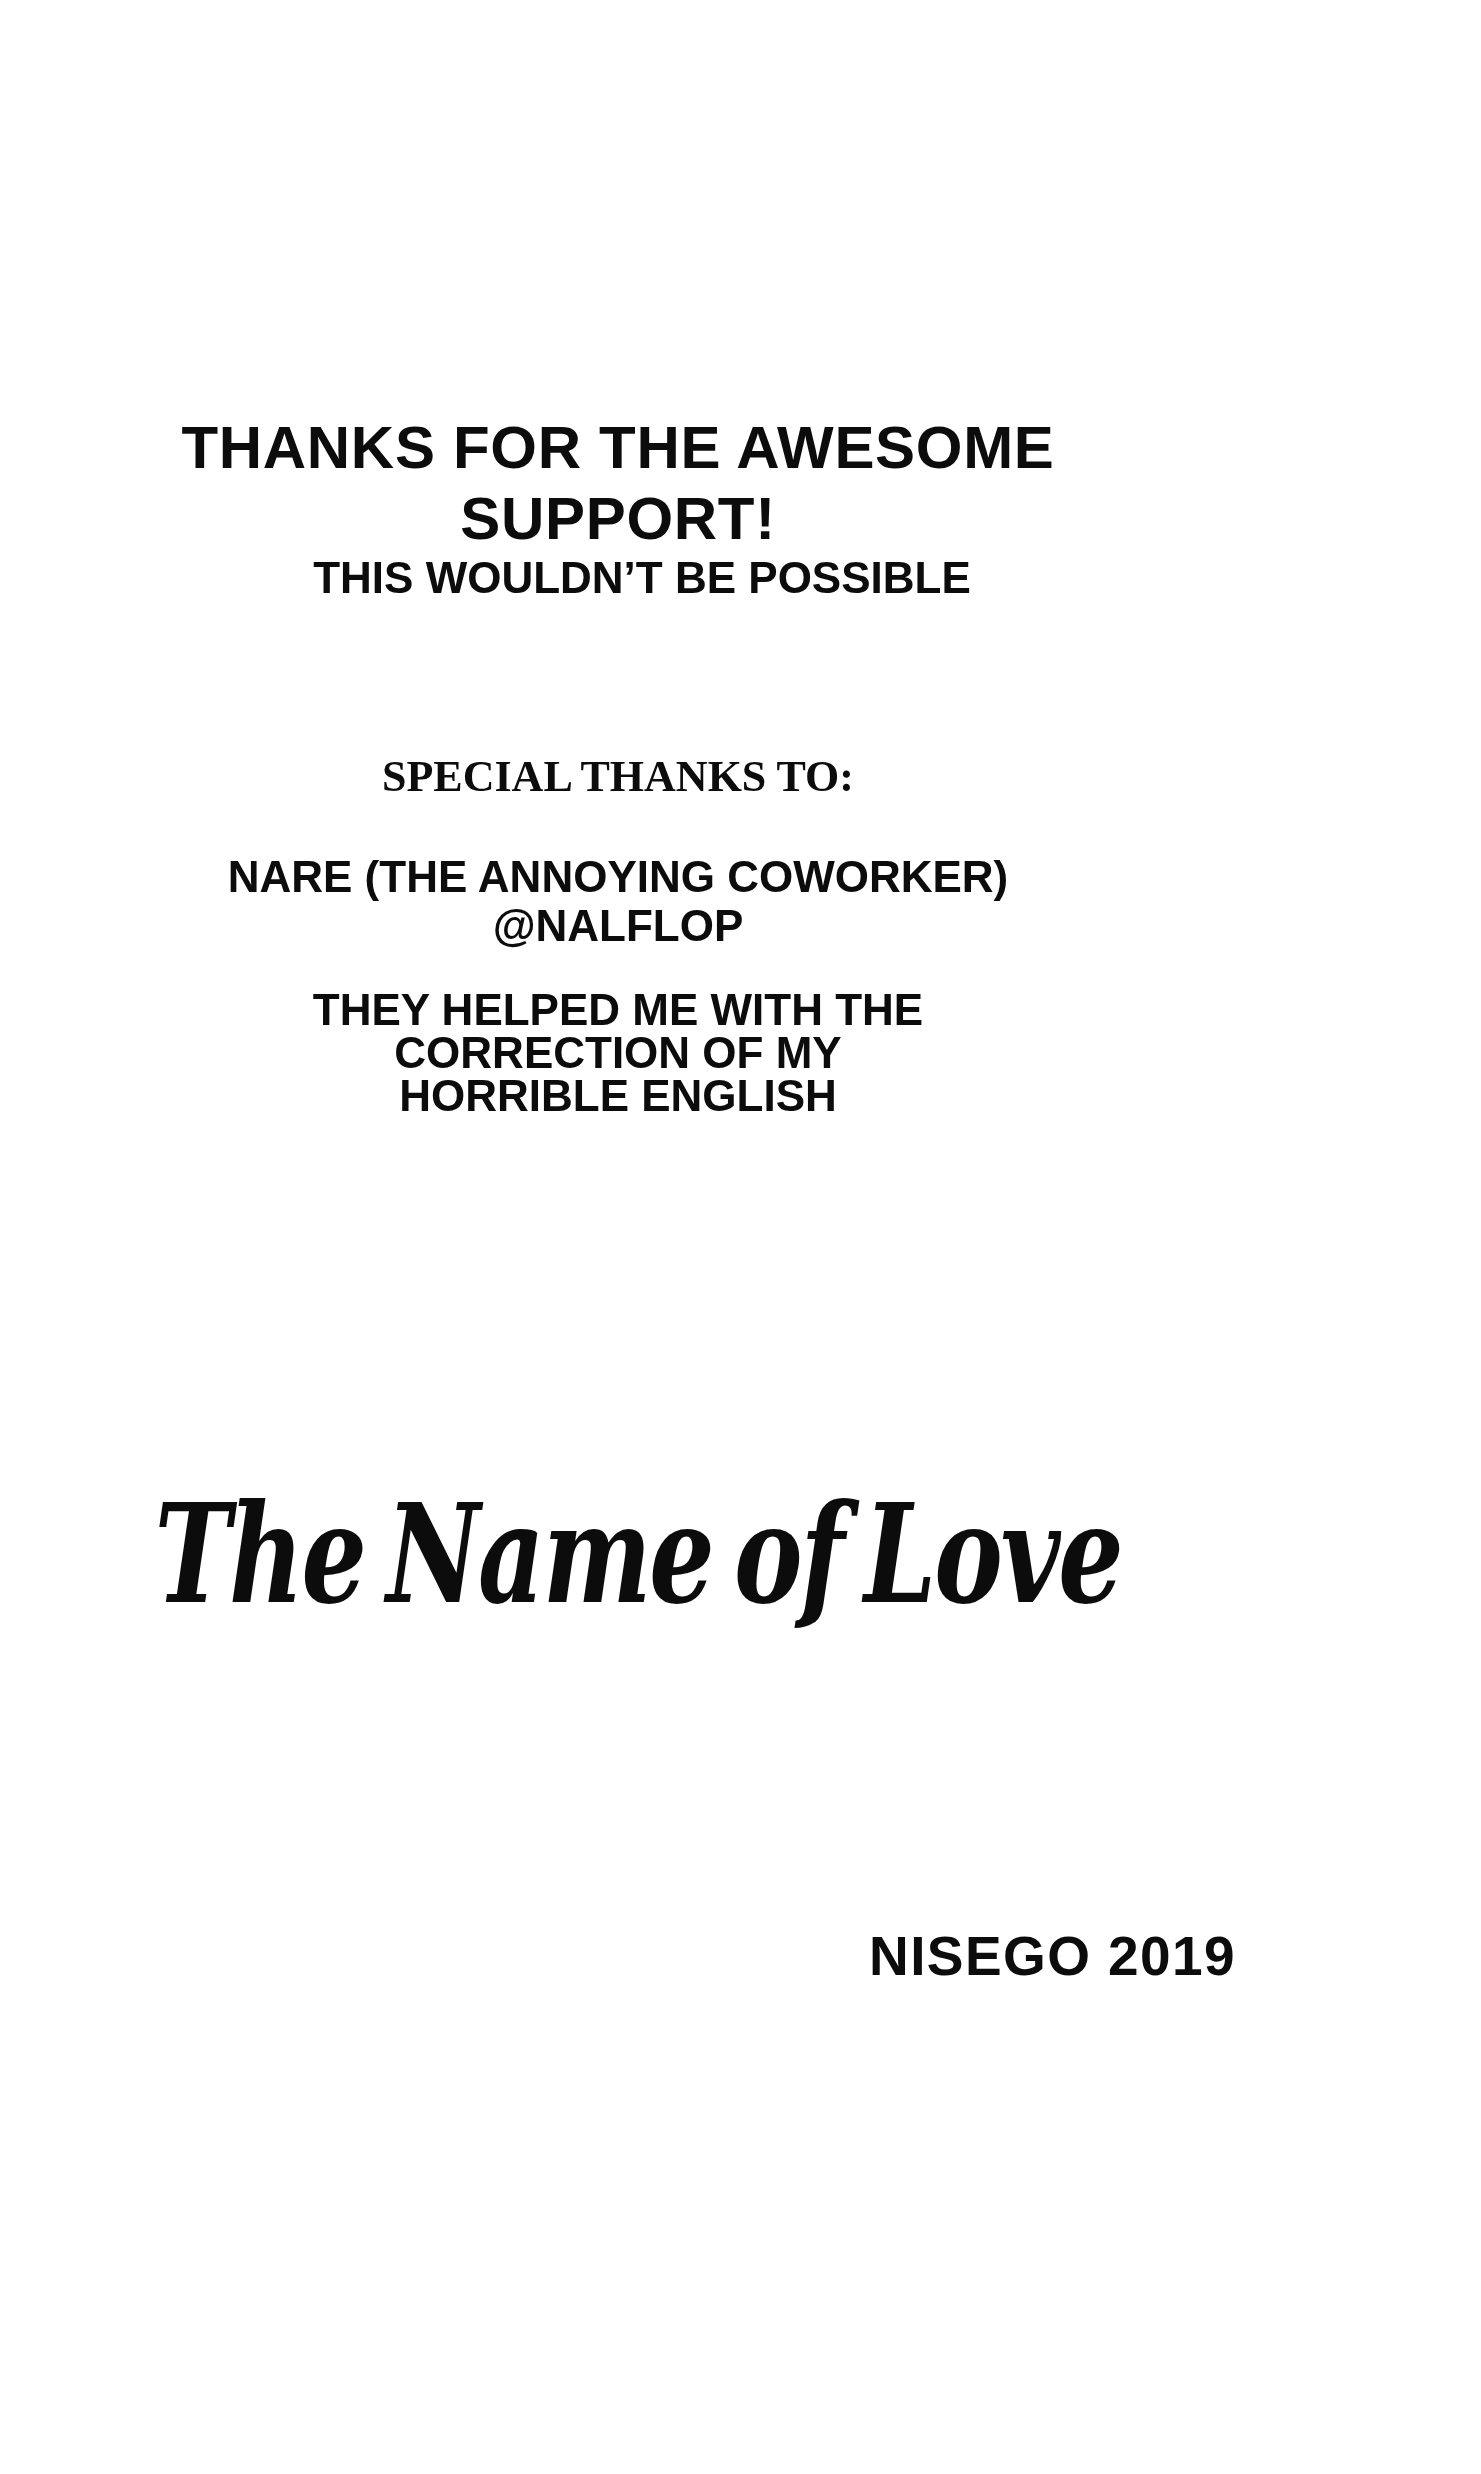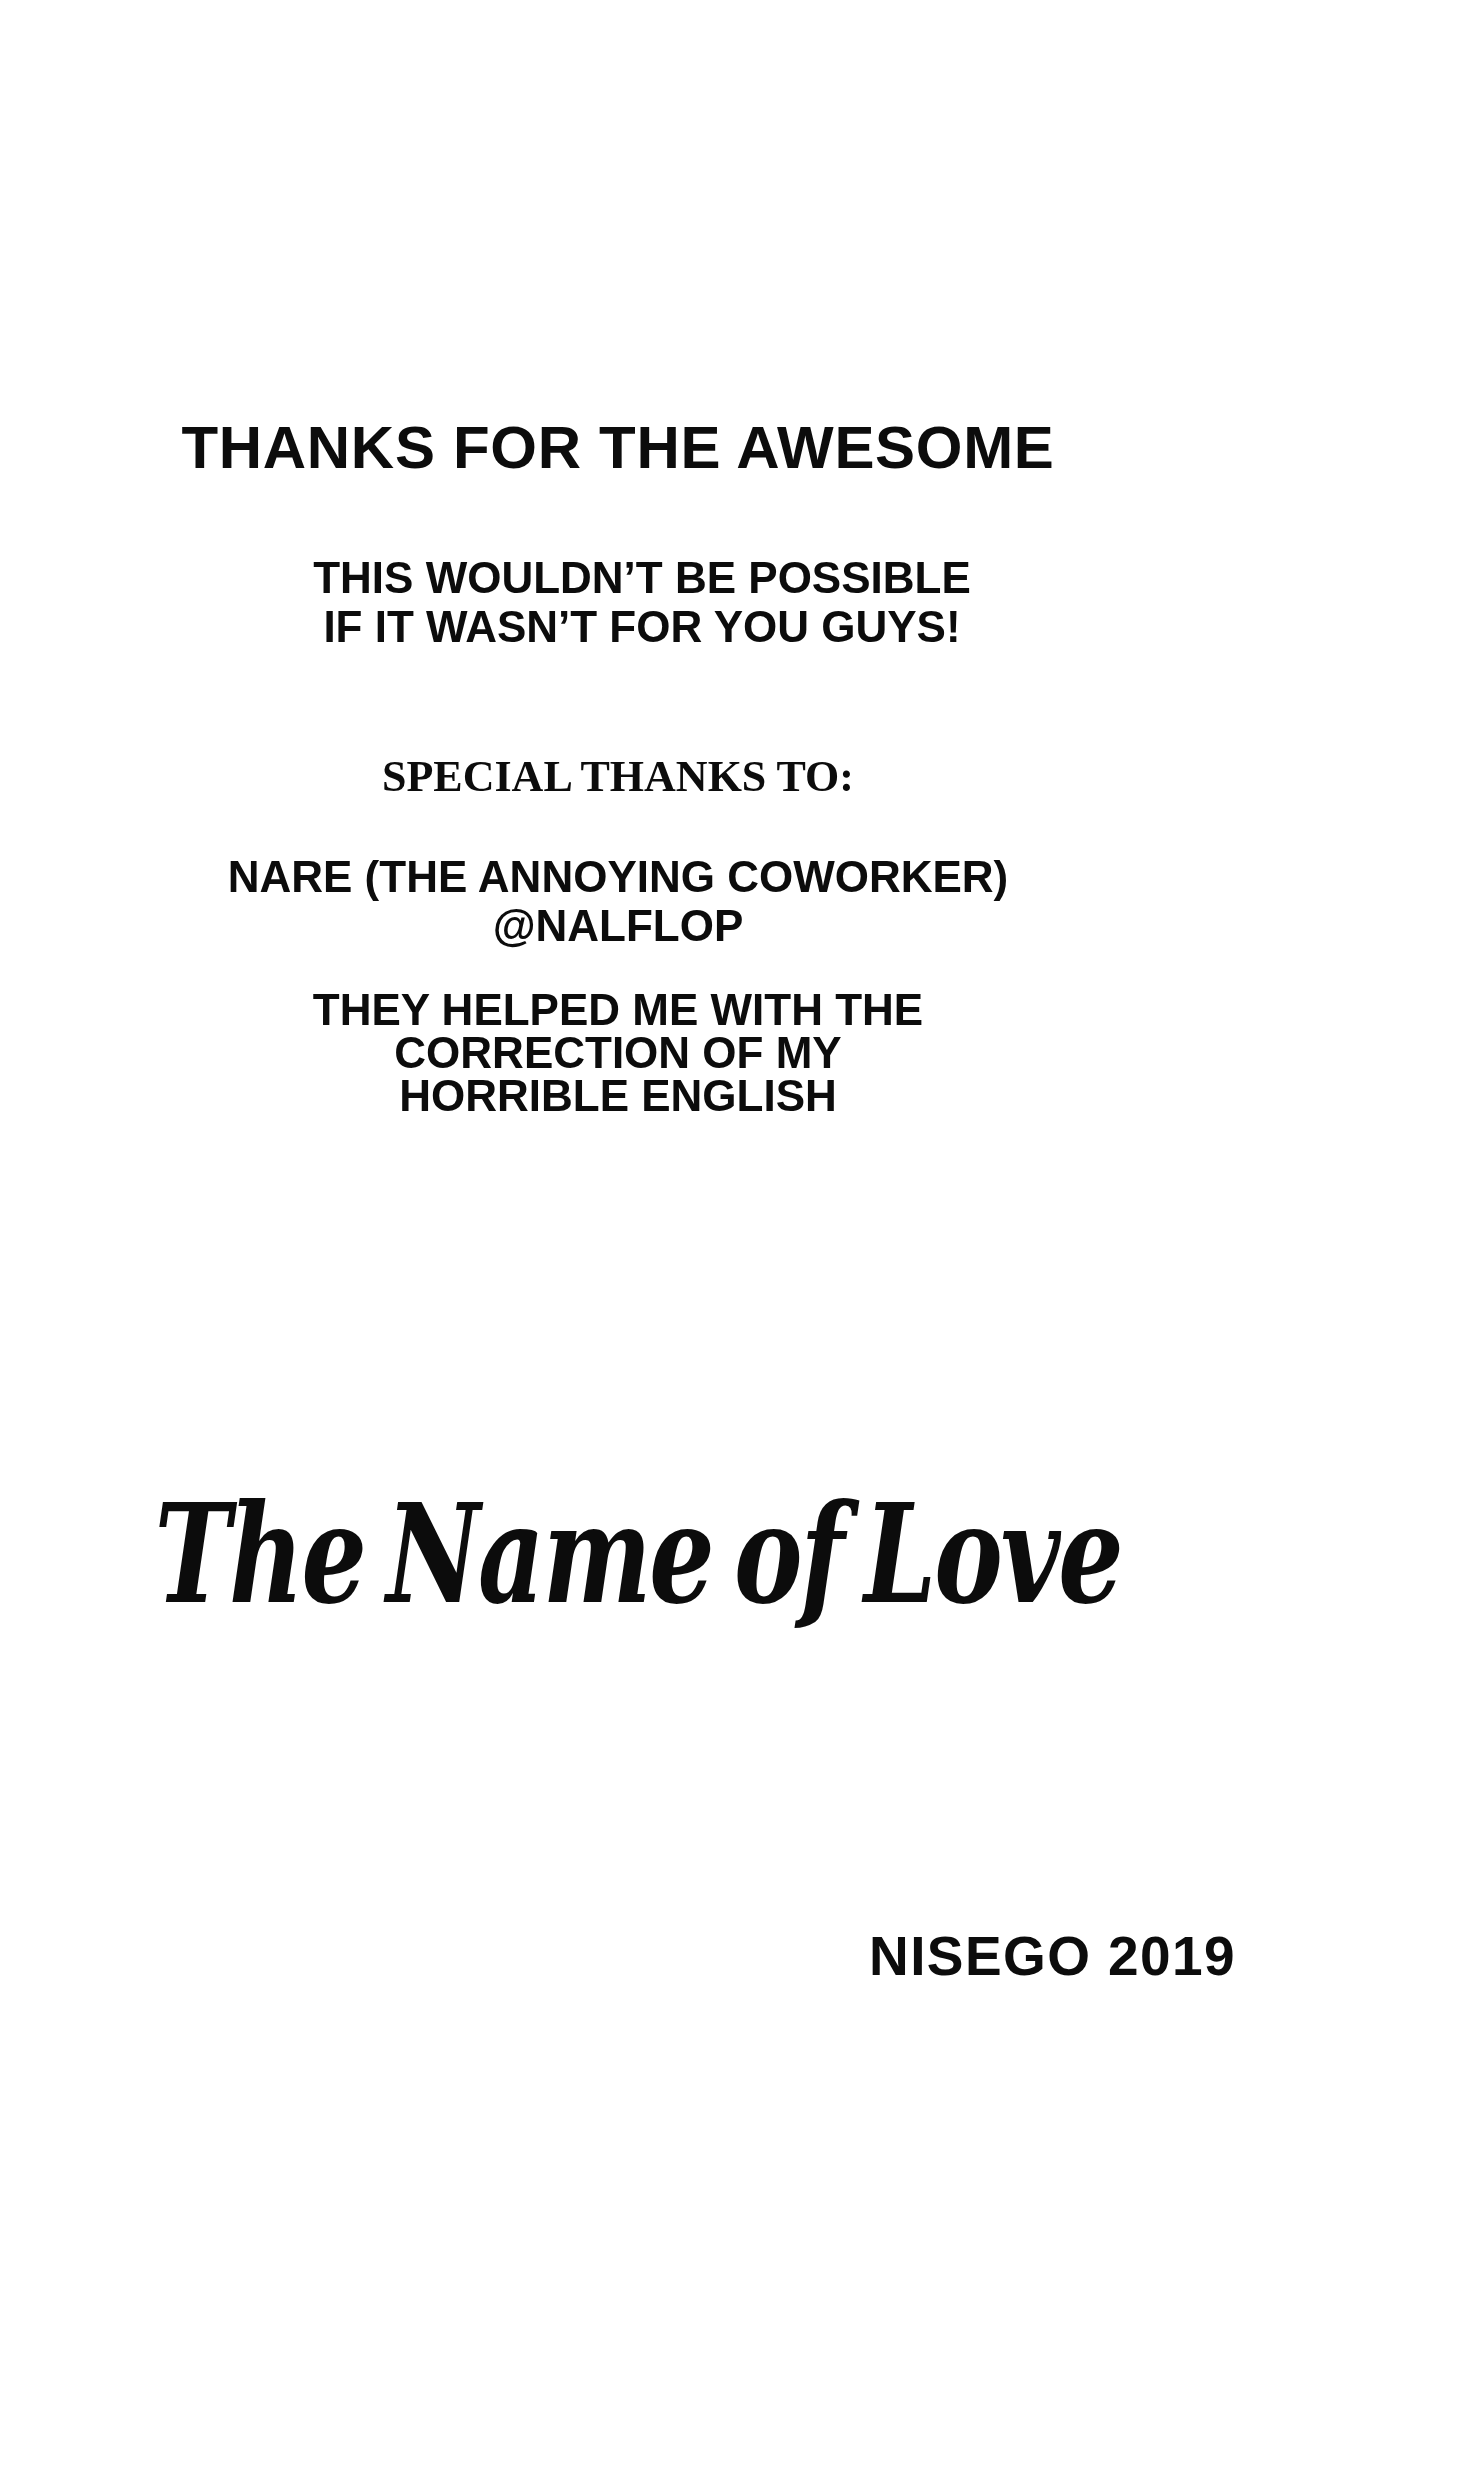--- a/index.html
+++ b/index.html
@@ -89,6 +89,7 @@
 
   <header class="block title-block">
     <div>THANKS FOR THE AWESOME</div>
+    <div>SUPPORT!</div>
   </header>
 
   <div class="block subtitle-block">

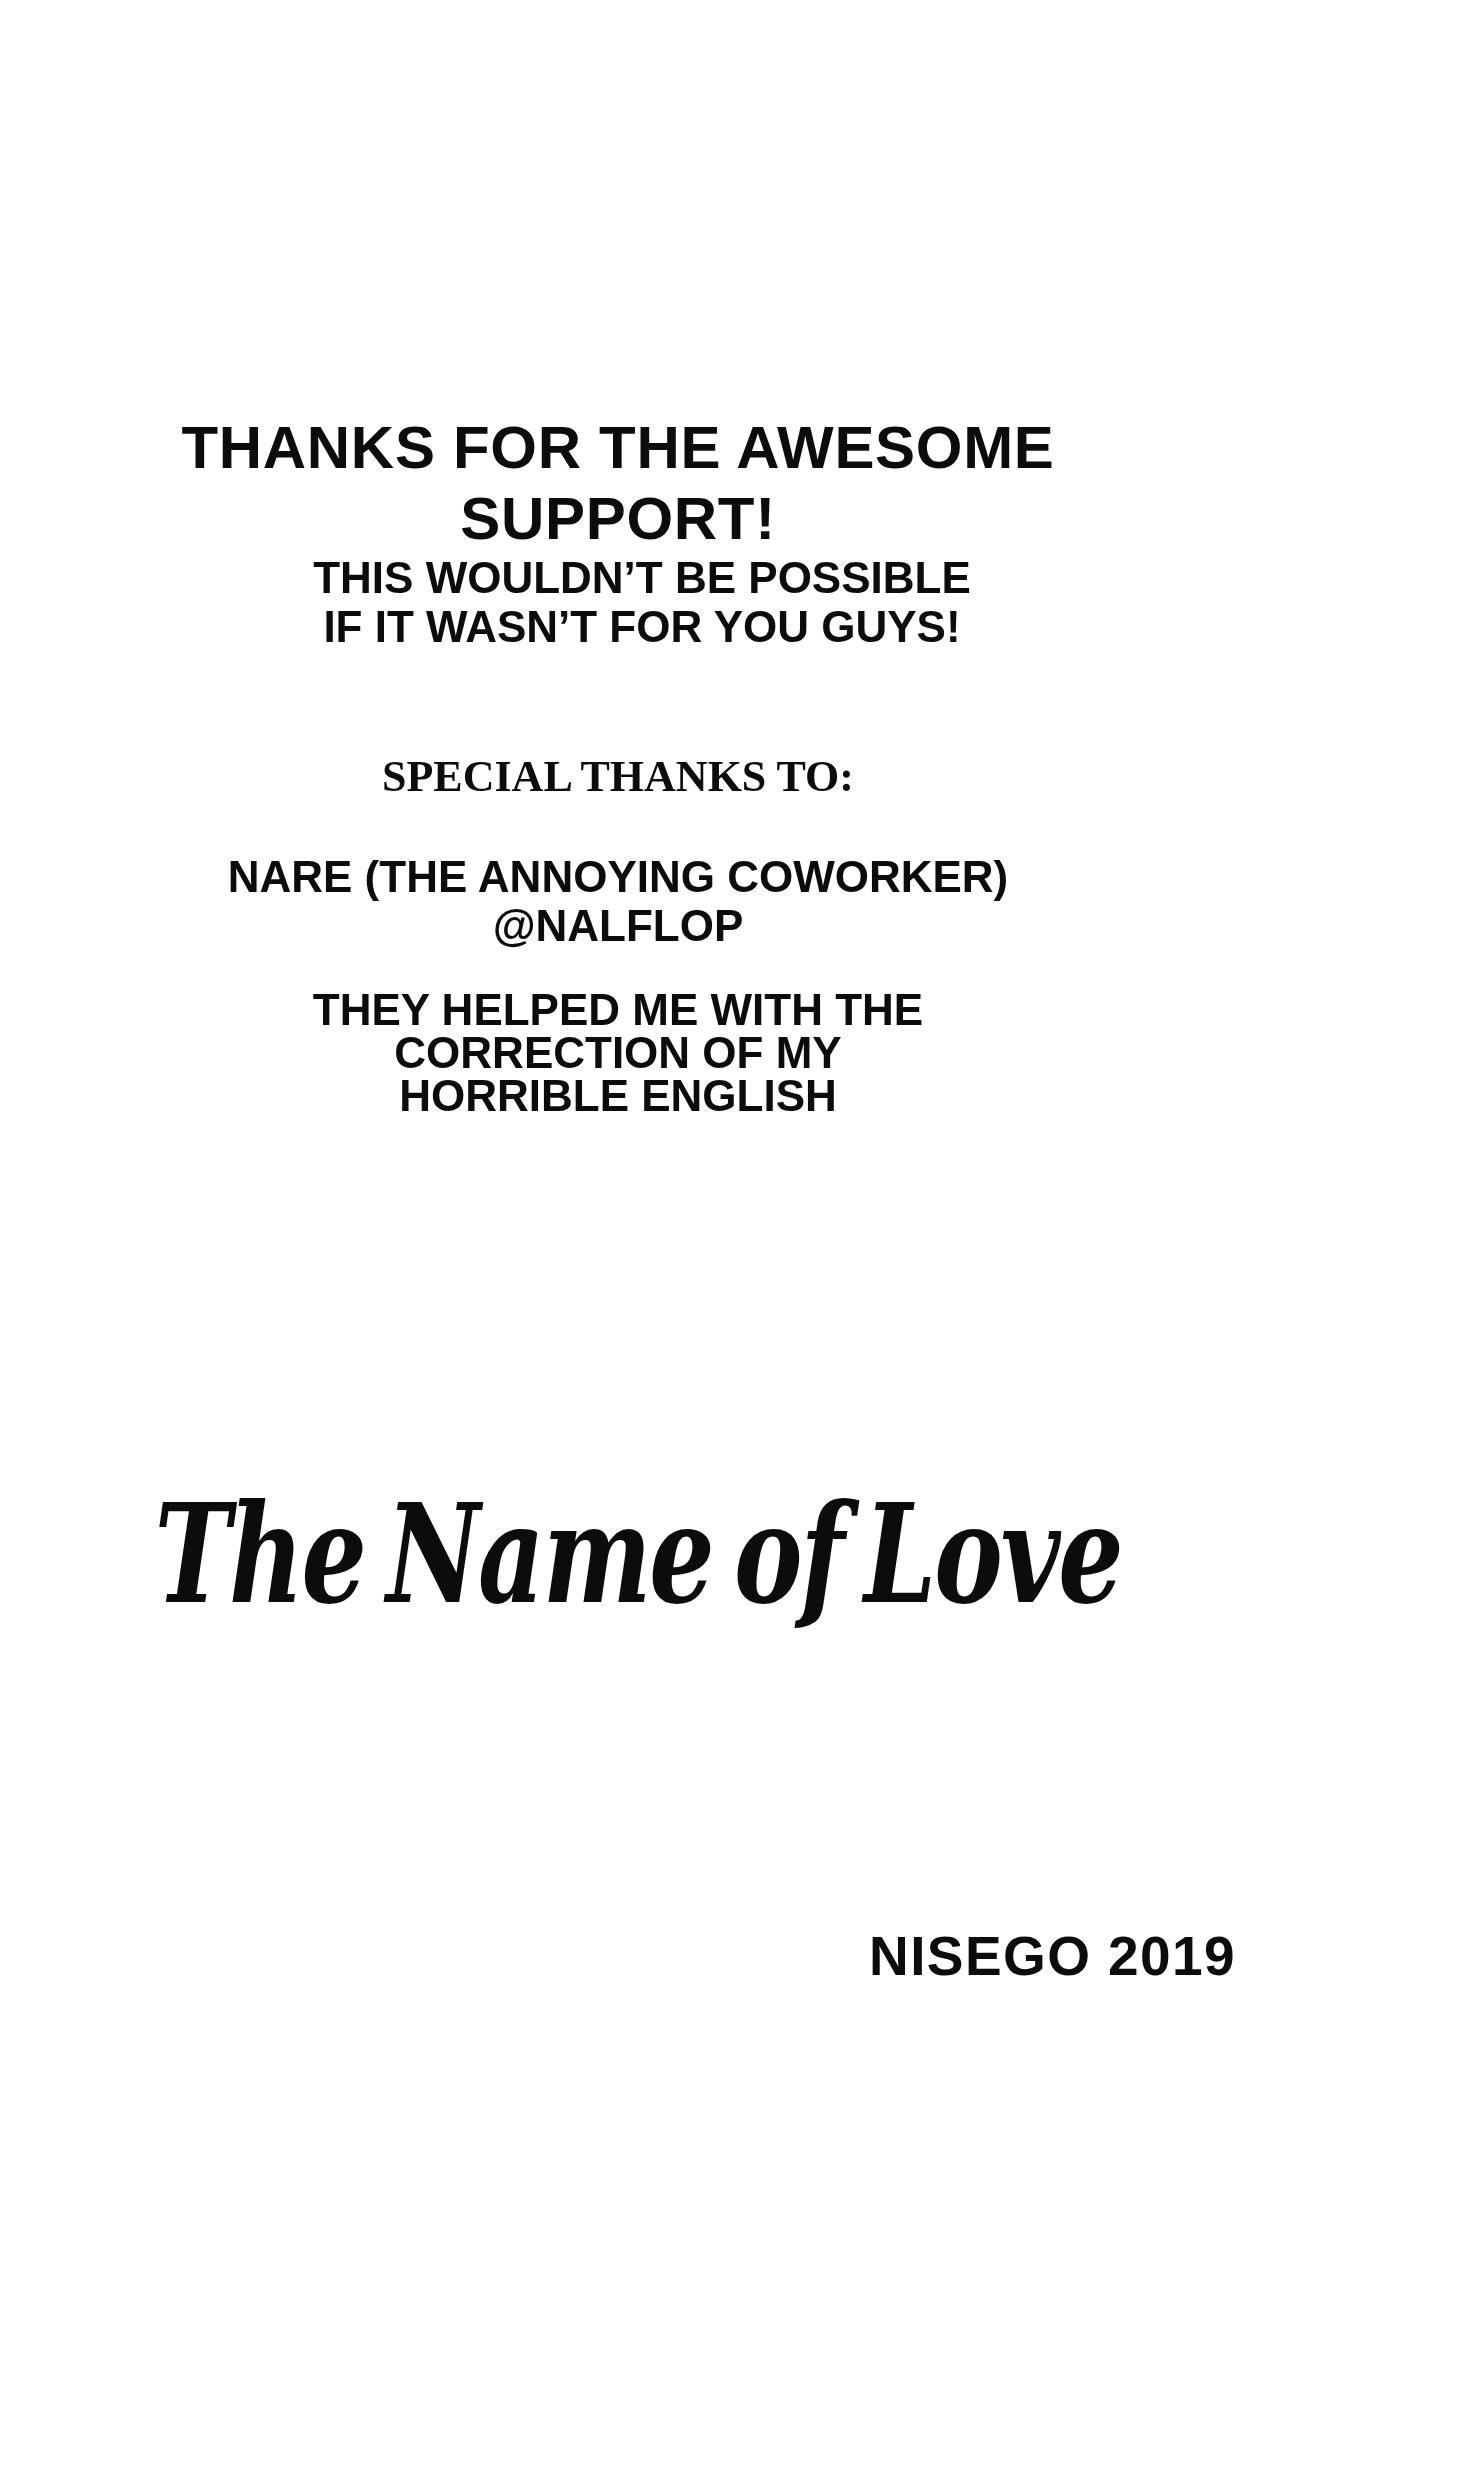--- a/index.html
+++ b/index.html
@@ -94,7 +94,6 @@
 
   <div class="block subtitle-block">
     <div>THIS WOULDN’T BE POSSIBLE</div>
-    <div>IF IT WASN’T FOR YOU GUYS!</div>
   </div>
 
   <div class="block special-heading">SPECIAL THANKS TO:</div>

